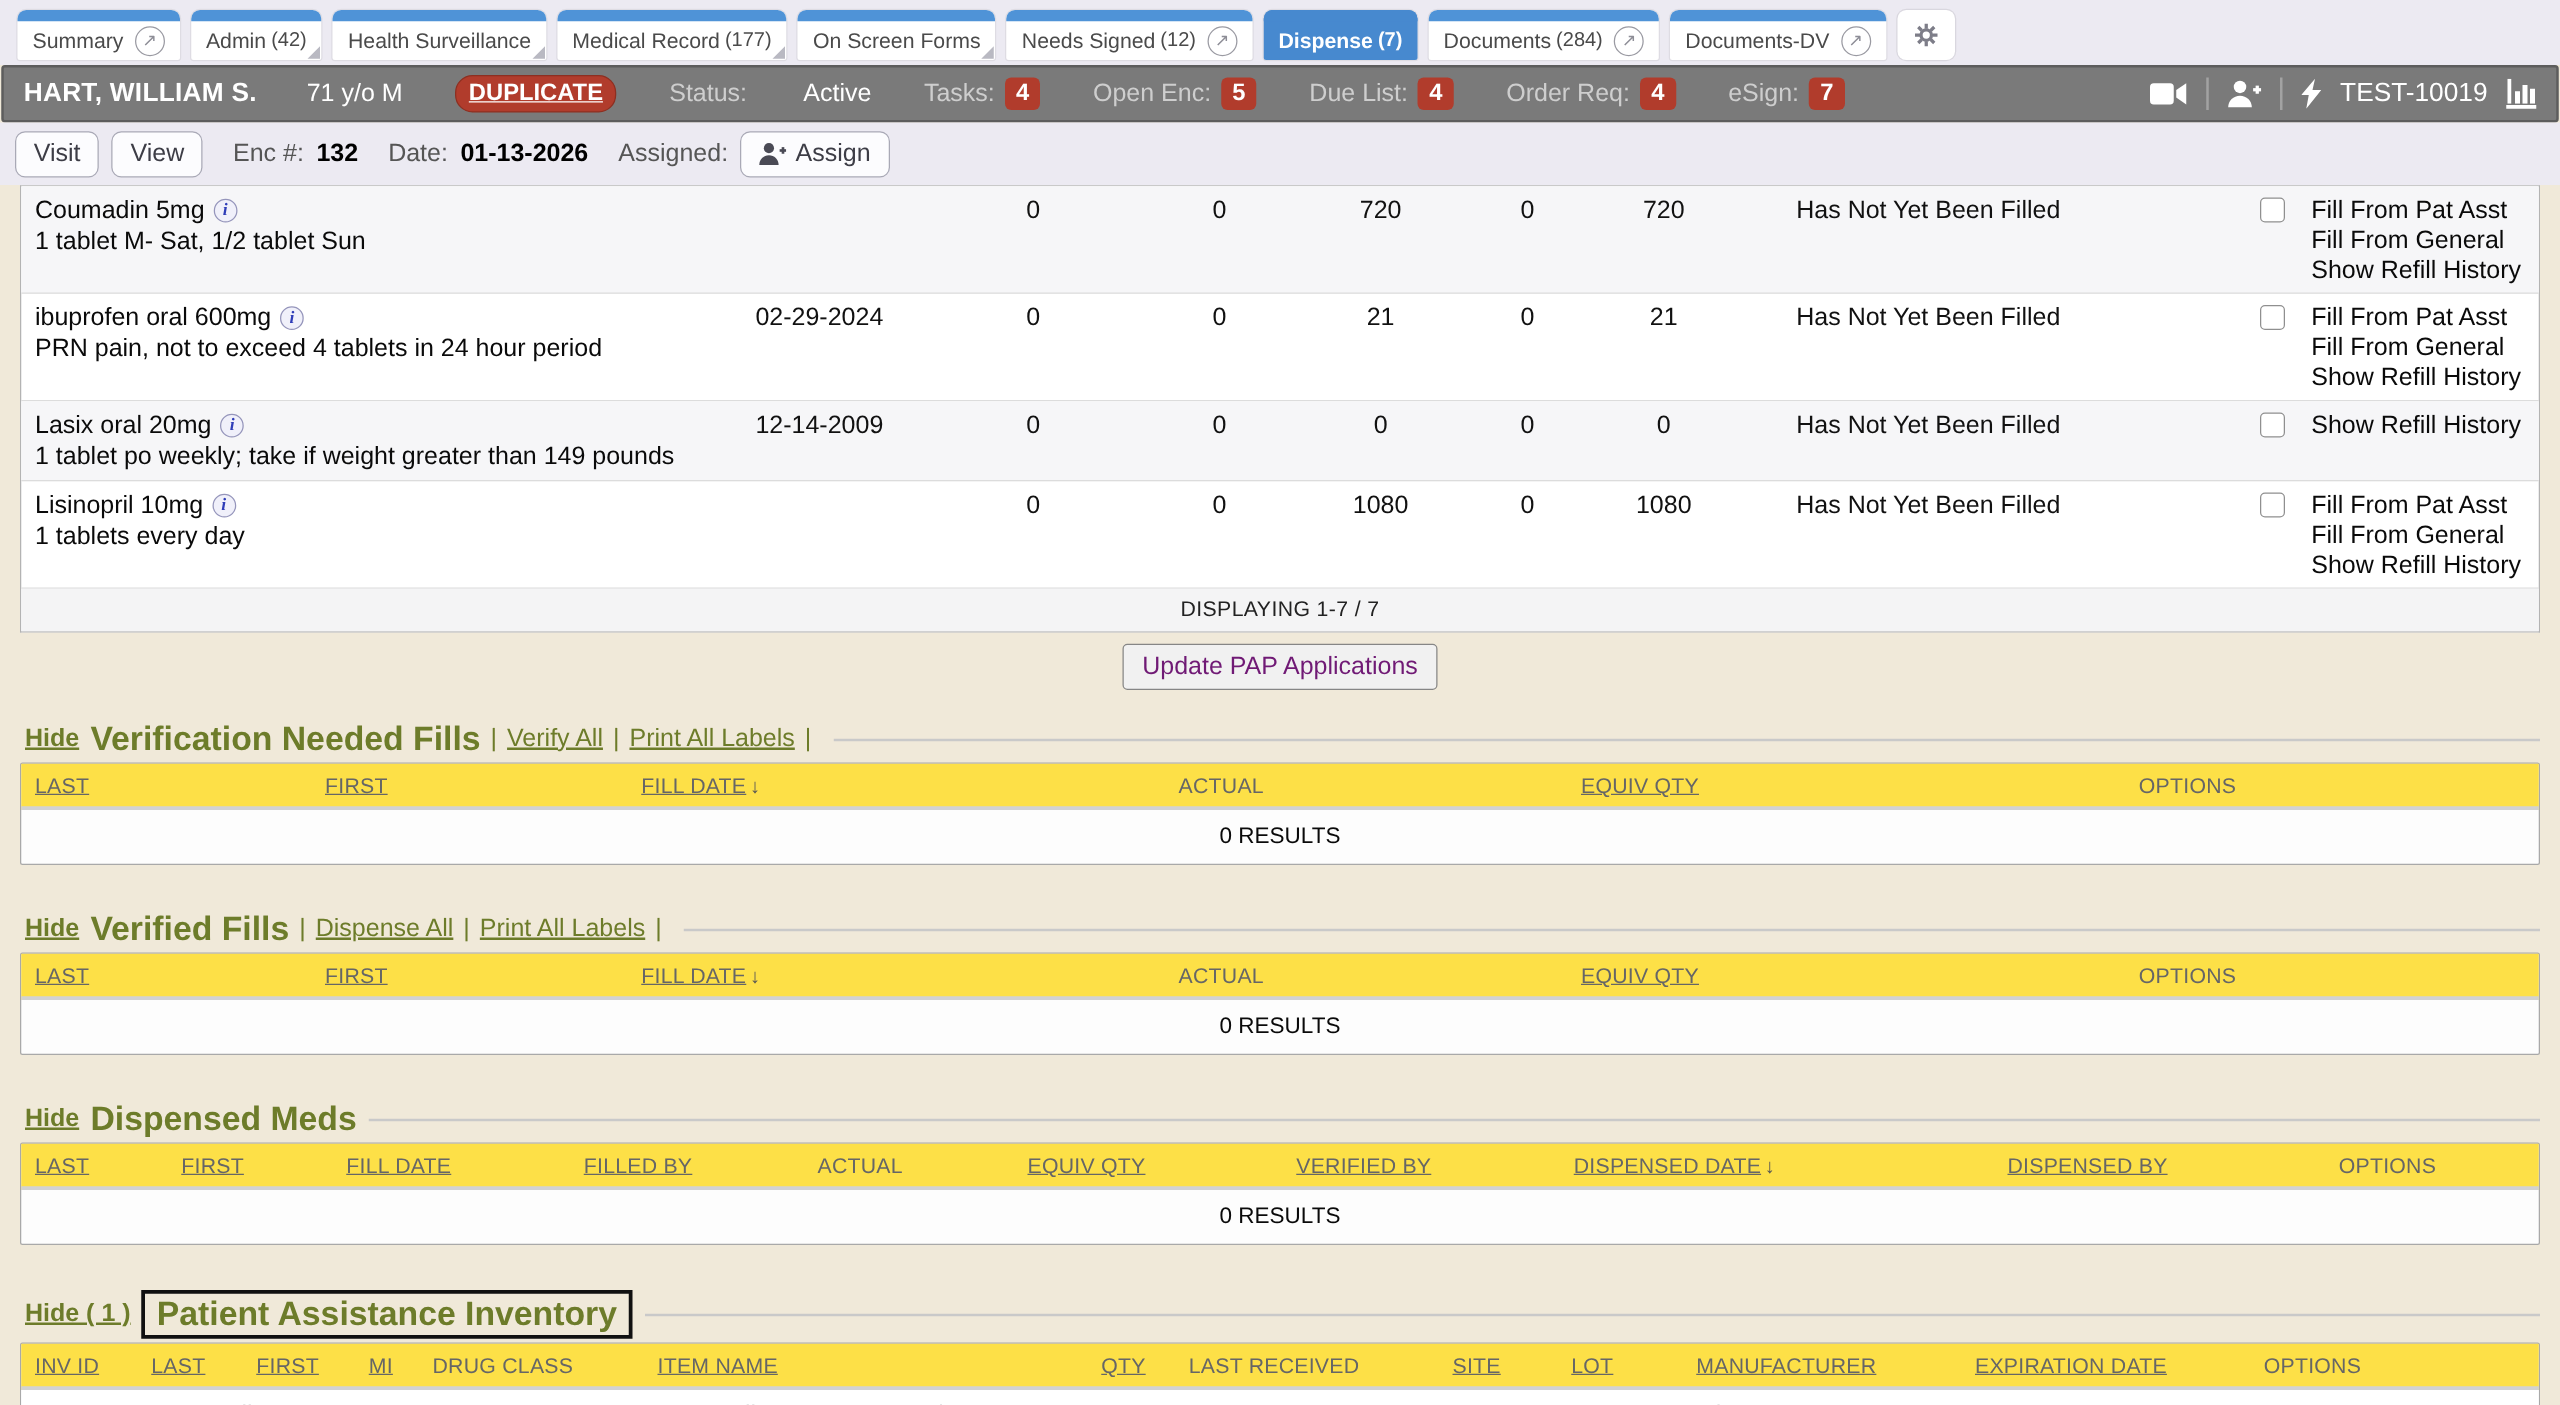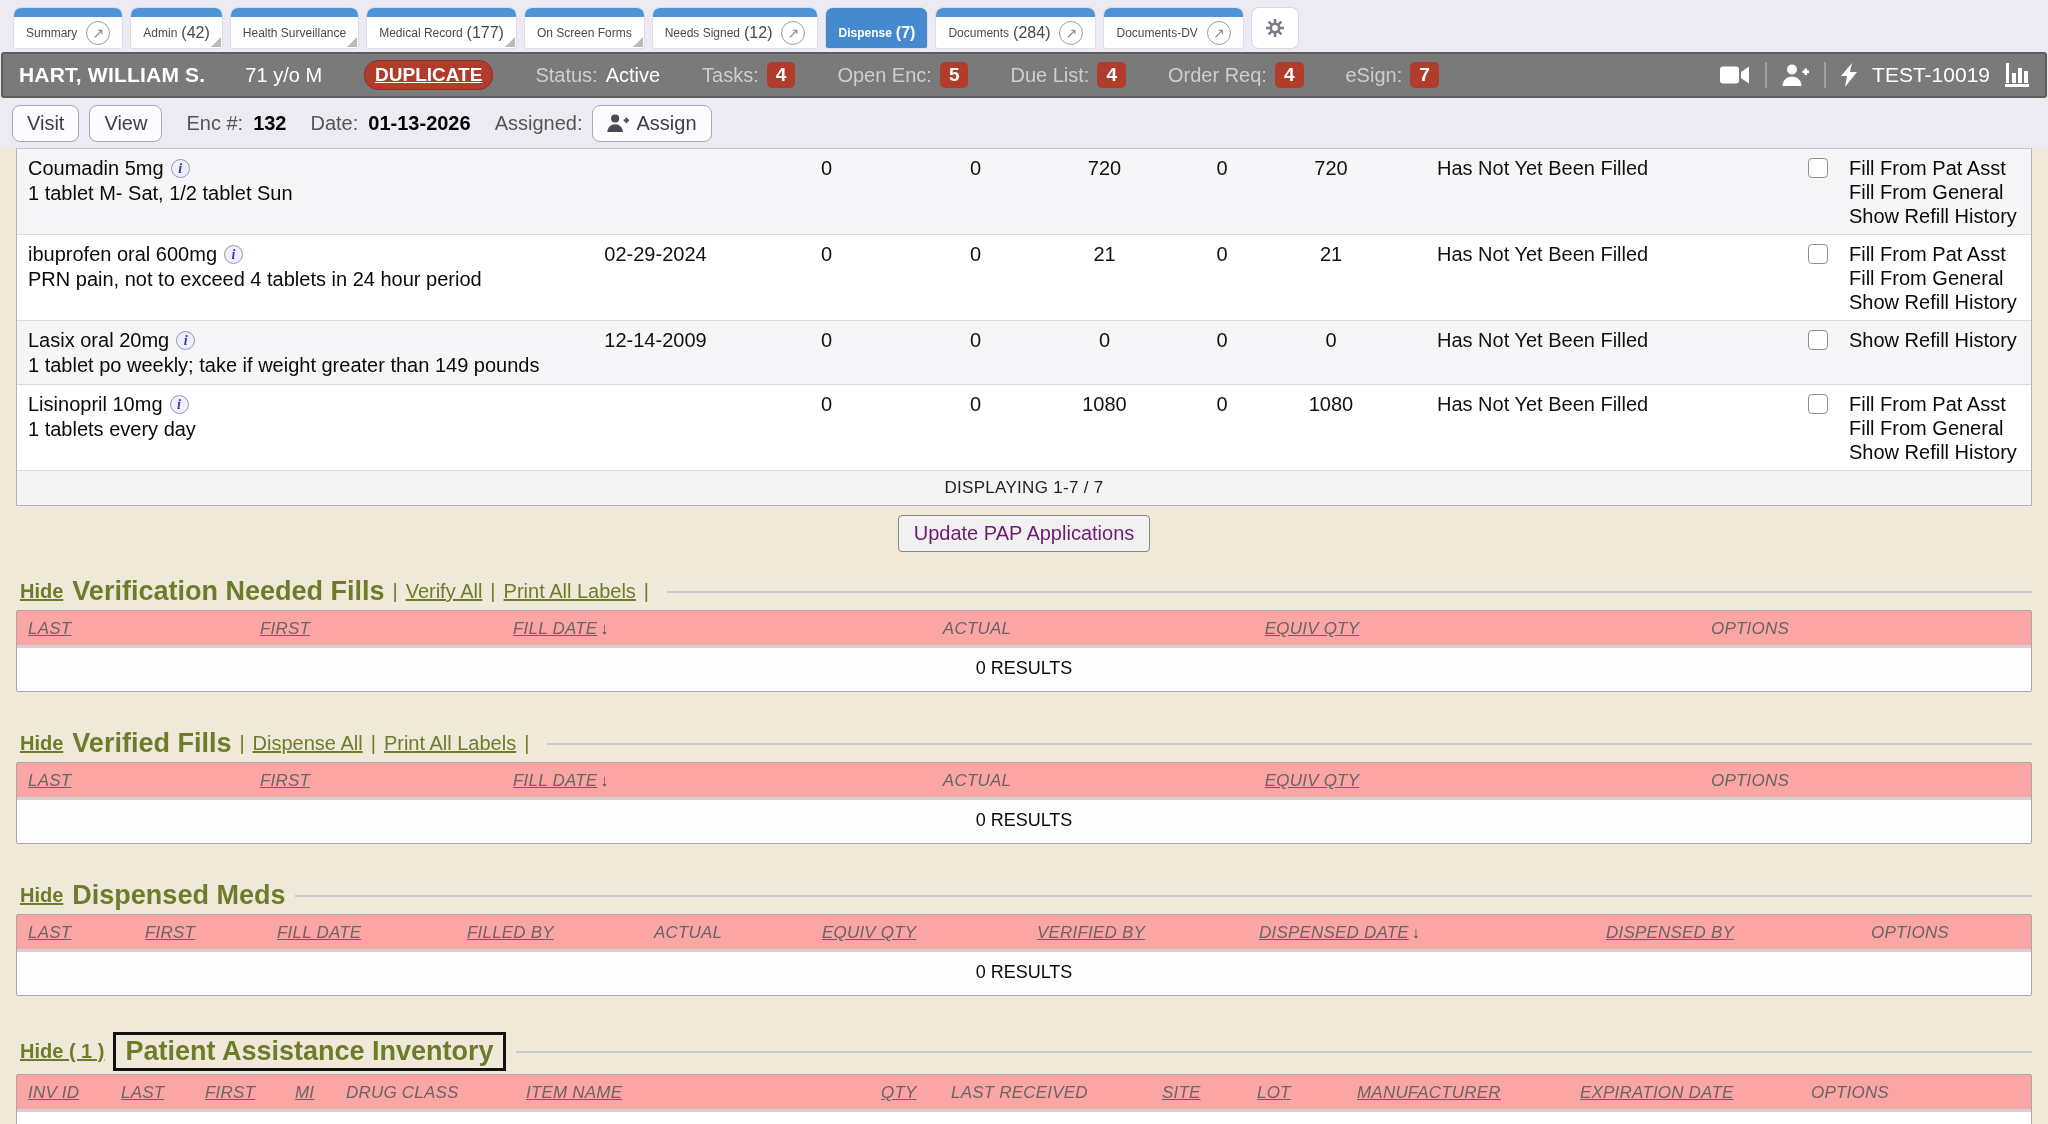--- a/index.html
+++ b/index.html
@@ -27,7 +27,7 @@
     content: ""; position: absolute; top: 0; left: 0; right: 0; height: 9px;
     background: #4f93d7; border-radius: 7px 7px 0 0;
   }
-  .tab-label { font-size: 12px; color: #4a4a4a; }
+  .tab-label { font-size: 17px; color: #4a4a4a; }
   .tab-count { font-size: 16px; color: #4a4a4a; margin-left: 4px; }
   .tab.active { background: #4789cf; }
   .tab.active::before { background: #4789cf; }

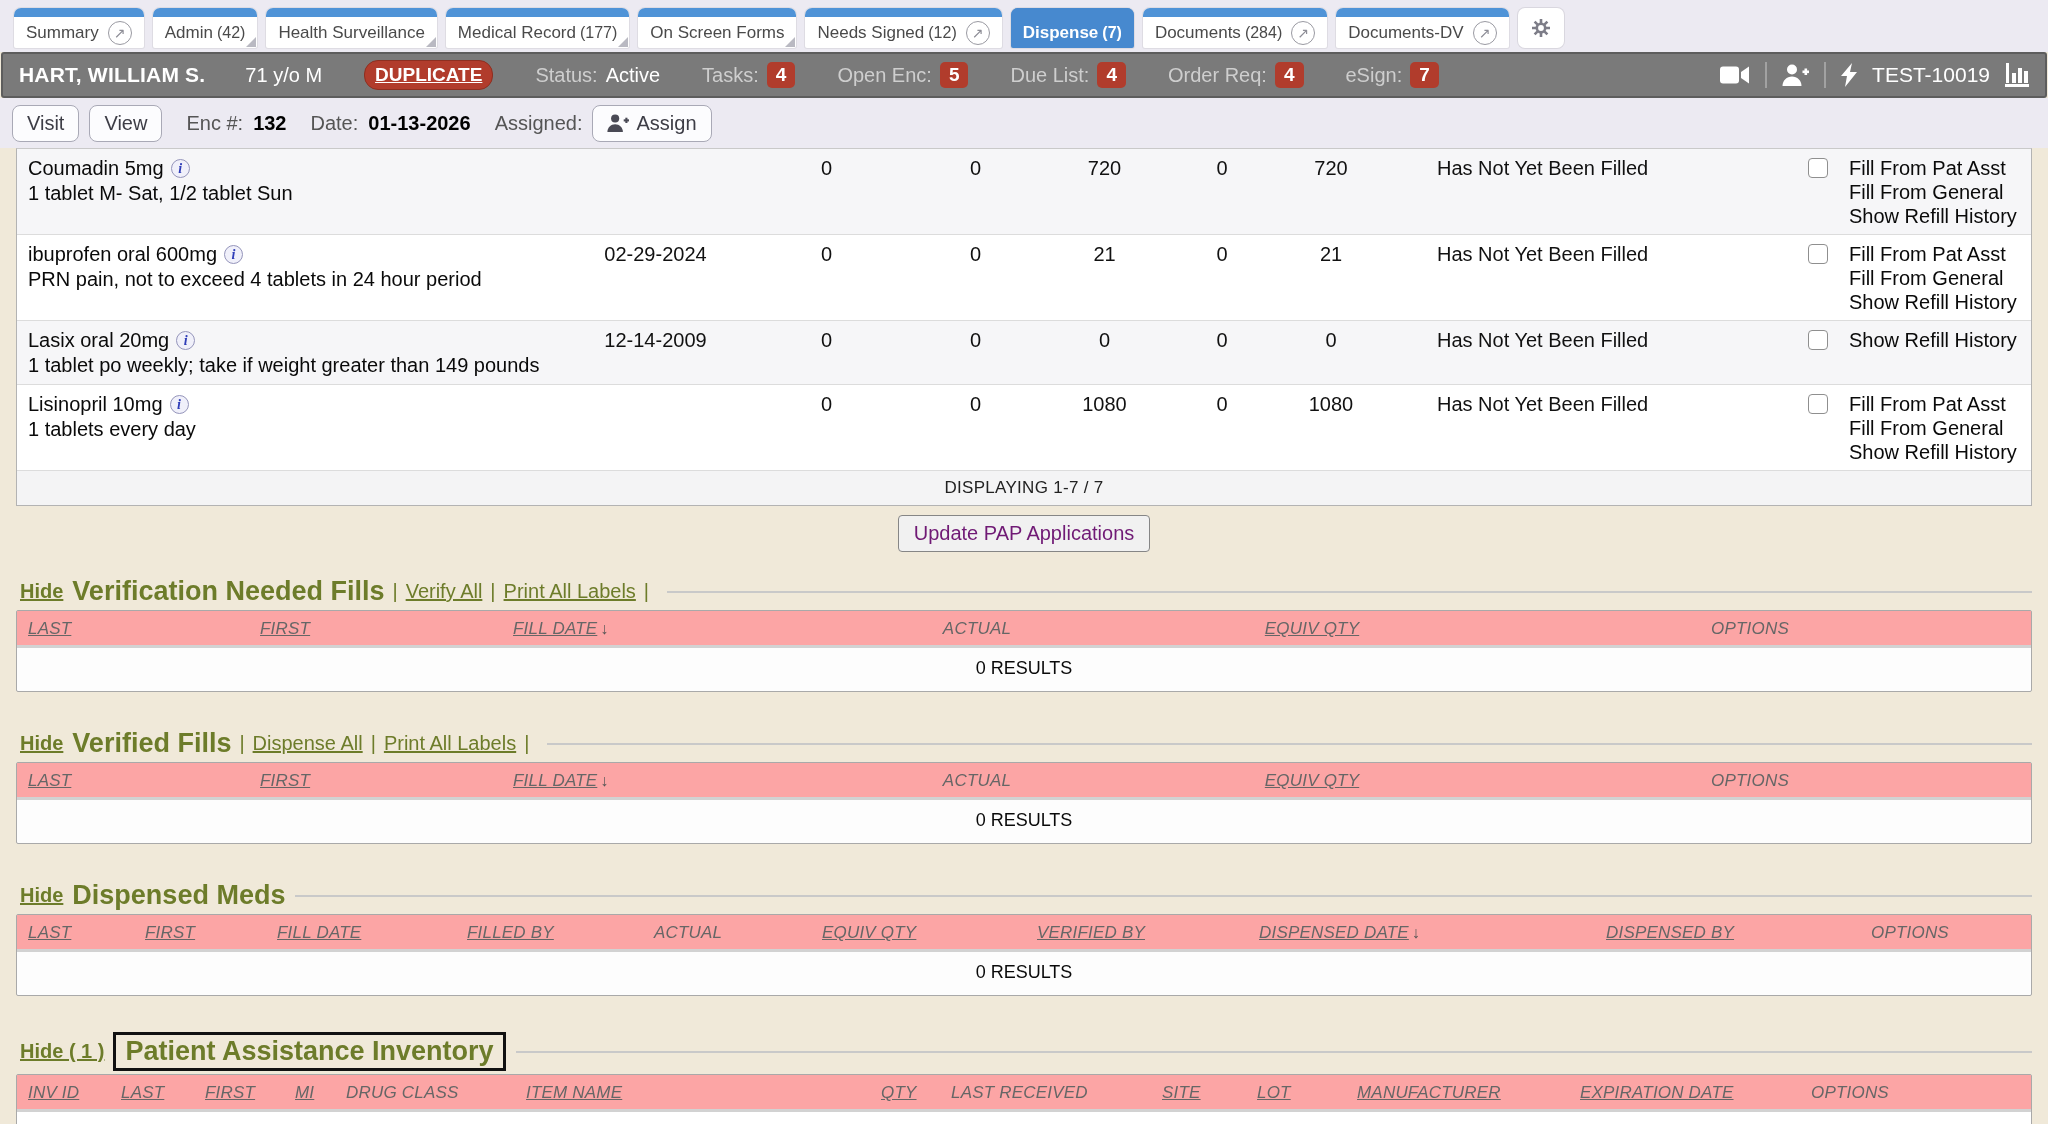--- a/index.html
+++ b/index.html
@@ -63,7 +63,7 @@
     text-decoration: underline; cursor: pointer; margin-left: 10px;
   }
   .plabel { color: #cecece; }
-  .pvalue { color: #fff; }
+  .pvalue { color: #fff; margin-left: 37px; }
   .cnt-badge {
     background: #b13c2c; border-radius: 5px; padding: 2px 9px;
     color: #fff; font-weight: bold; font-size: 19px; cursor: pointer;

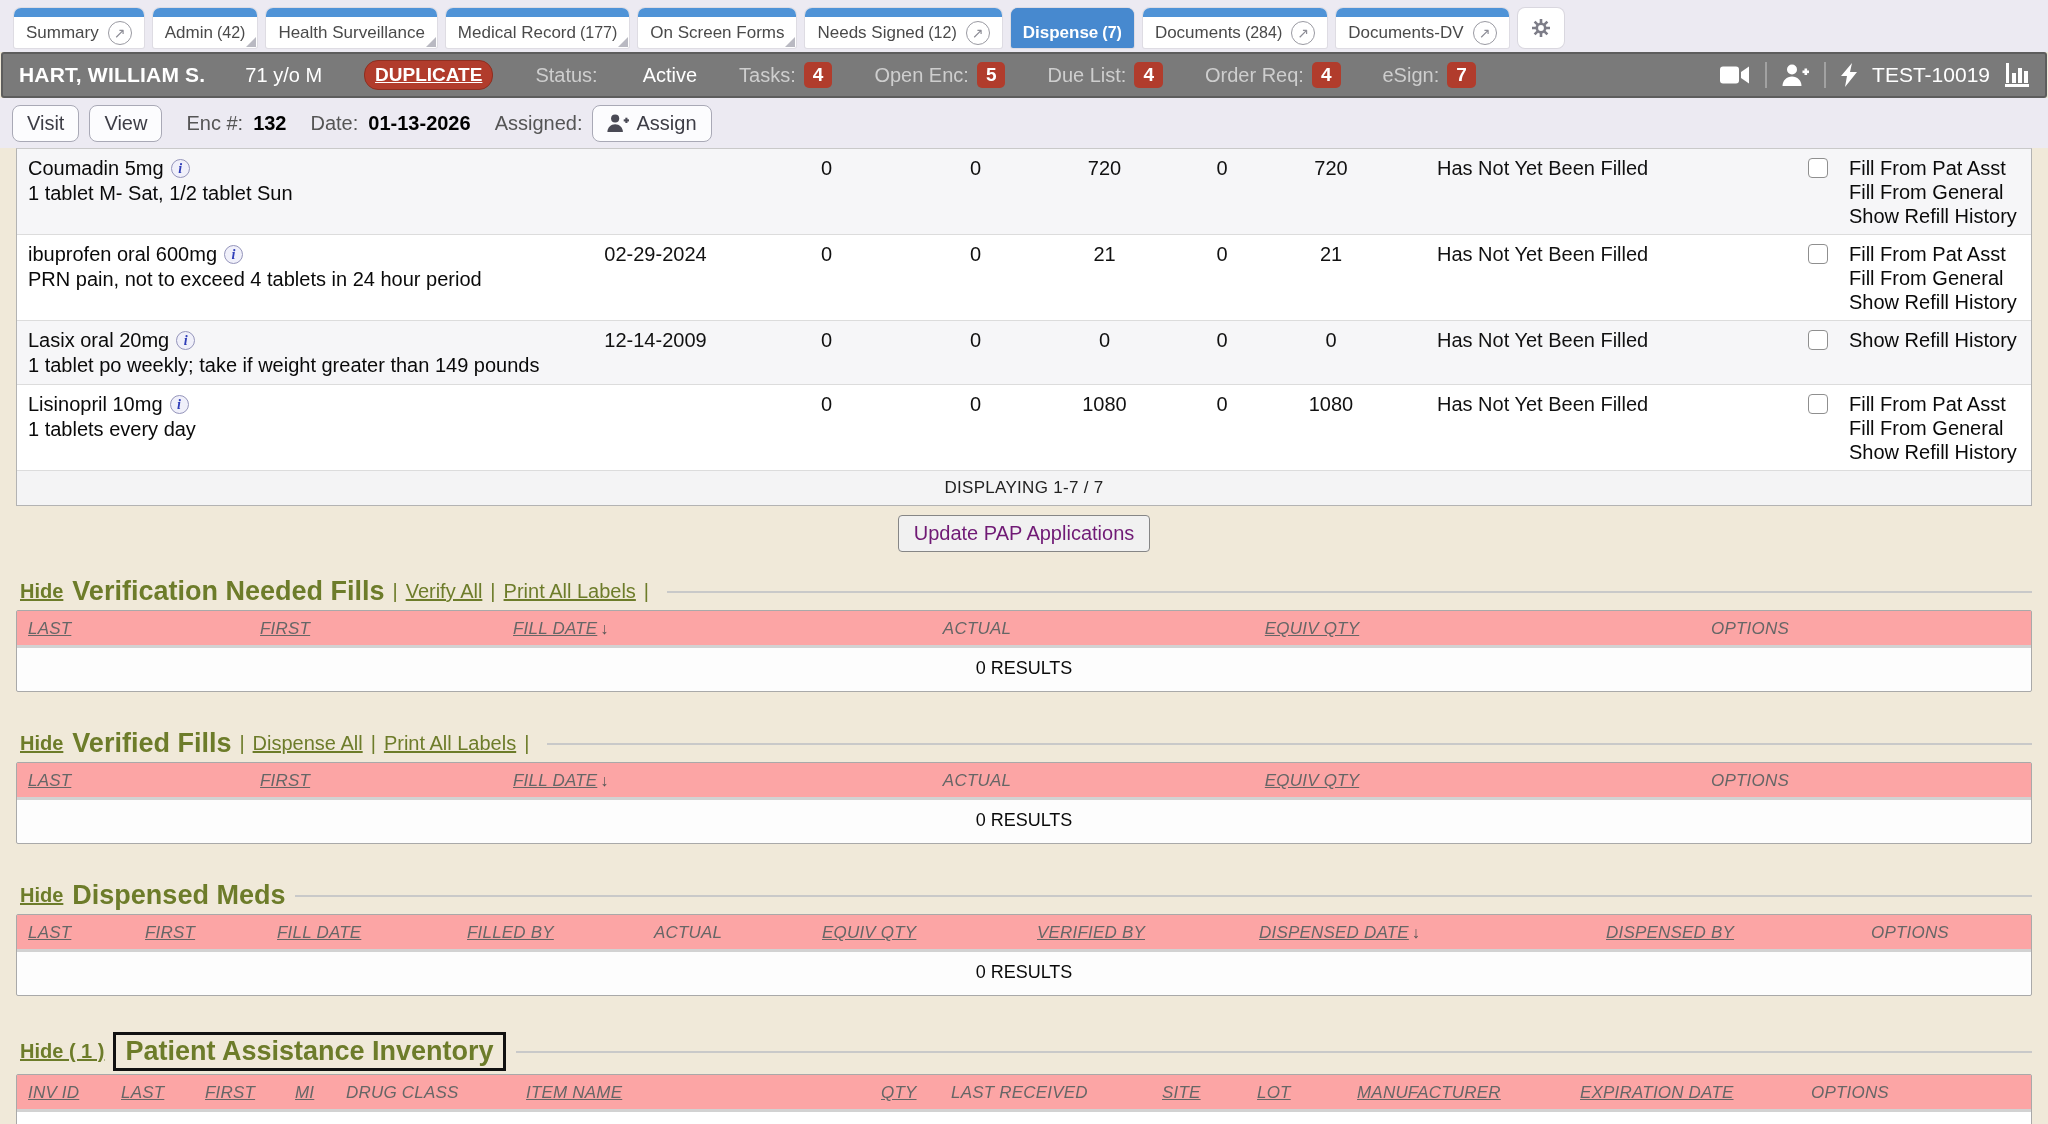--- a/index.html
+++ b/index.html
@@ -149,8 +149,8 @@
 
   .sec-table { background: #fdfdfd; border: 1px solid #a9a9a9; border-radius: 2px; }
   .hrow {
-    background: #fca5a5; border-bottom: 3px solid #d2d2d2;
-    color: #666; font-size: 17px; letter-spacing: 0.2px; font-style: italic;
+    background: #fde047; border-bottom: 3px solid #d2d2d2;
+    color: #666; font-size: 17px; letter-spacing: 0.2px;
   }
   .hcell { padding: 8px 0 6px 11px; white-space: nowrap; }
   .hcell.c { padding-left: 0; text-align: center; }

